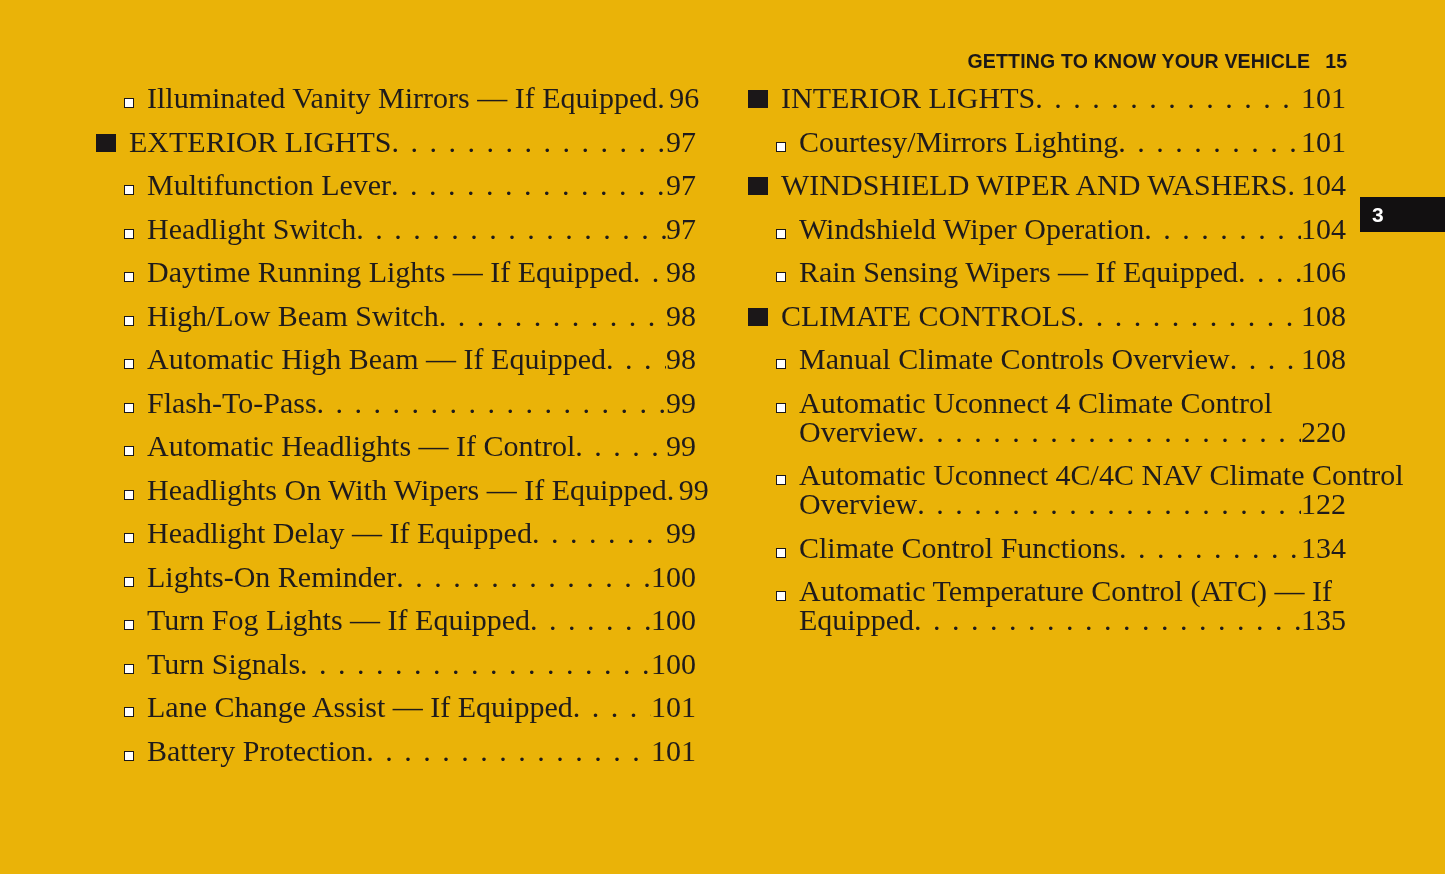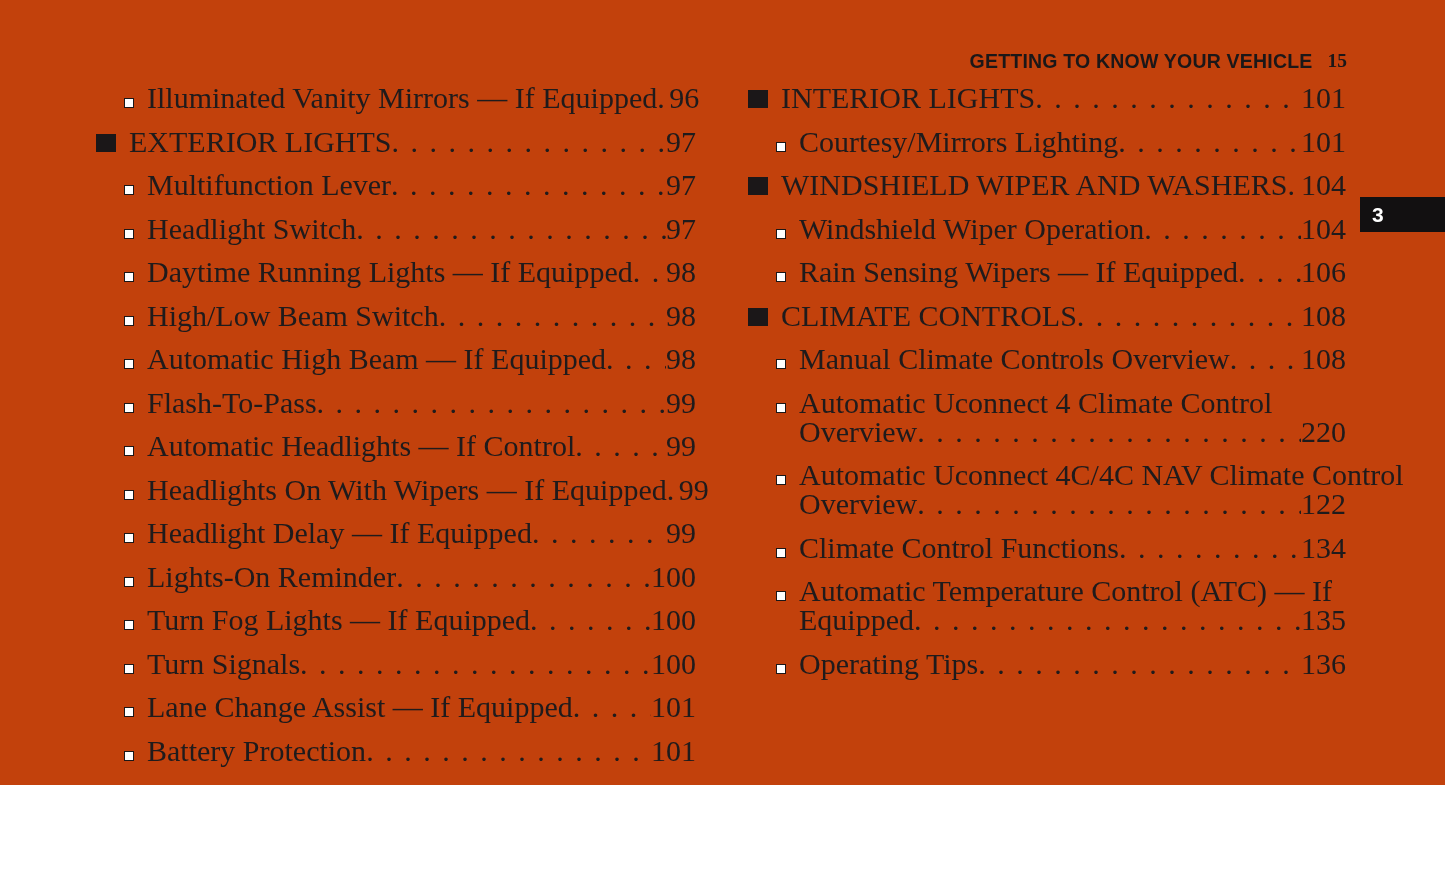--- a/index.html
+++ b/index.html
@@ -15,8 +15,8 @@
   #page {
     position: relative;
     width: 1445px;
-    height: 785px;
-    background: #c2410c;
+    height: 874px;
+    background: #eab308;
   }
 
   

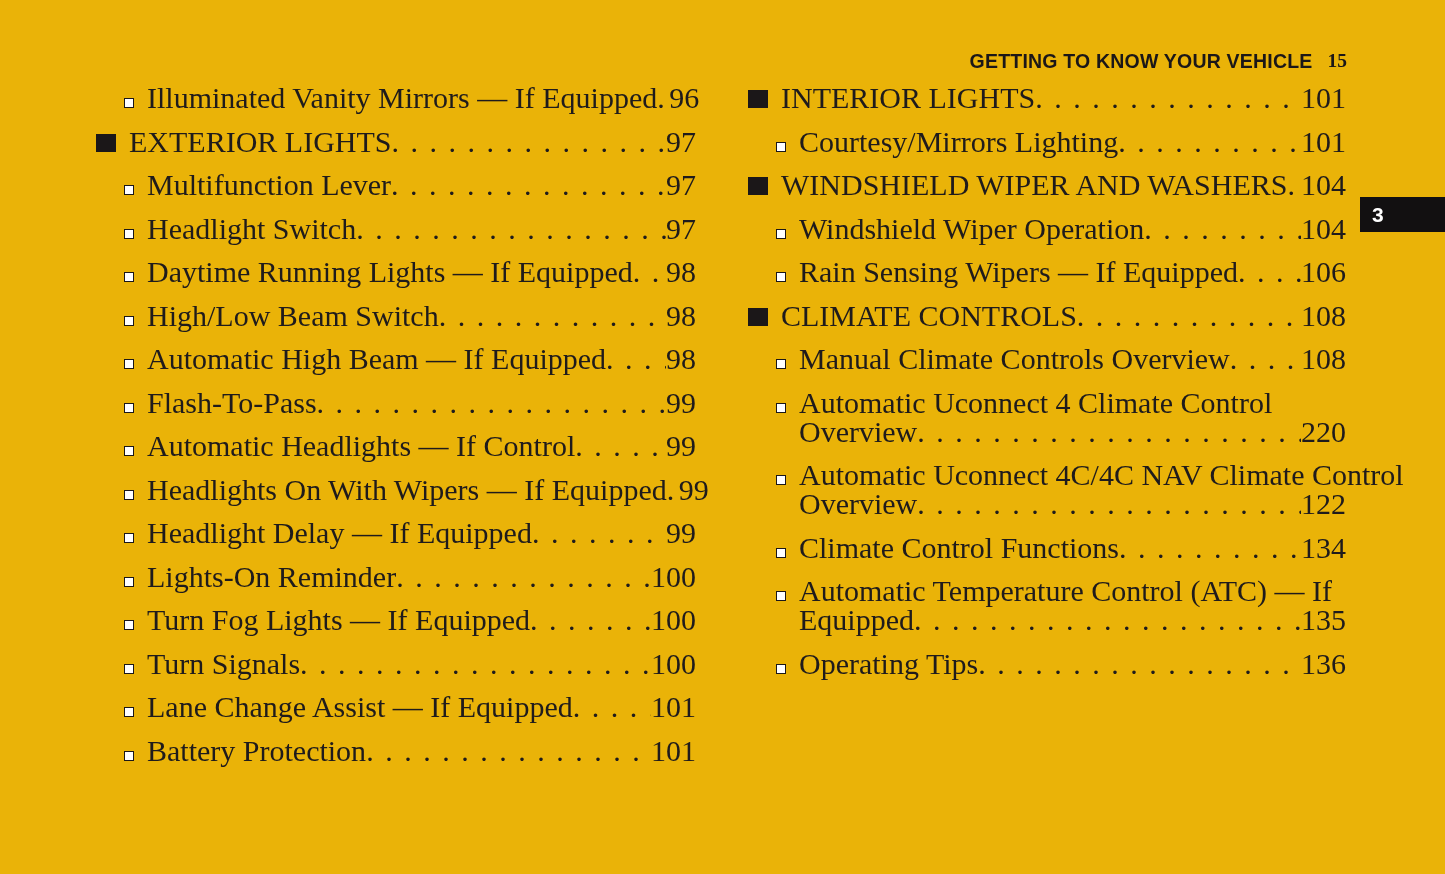--- a/index.html
+++ b/index.html
@@ -46,7 +46,7 @@
   }
   .header-page {
     margin-left: 15px;
-    font-family: Liberation Serif, serif;
+    font-family: Liberation Sans, sans-serif;
     font-weight: bold;
     font-size: 19.5px;
     color: #1b1718;

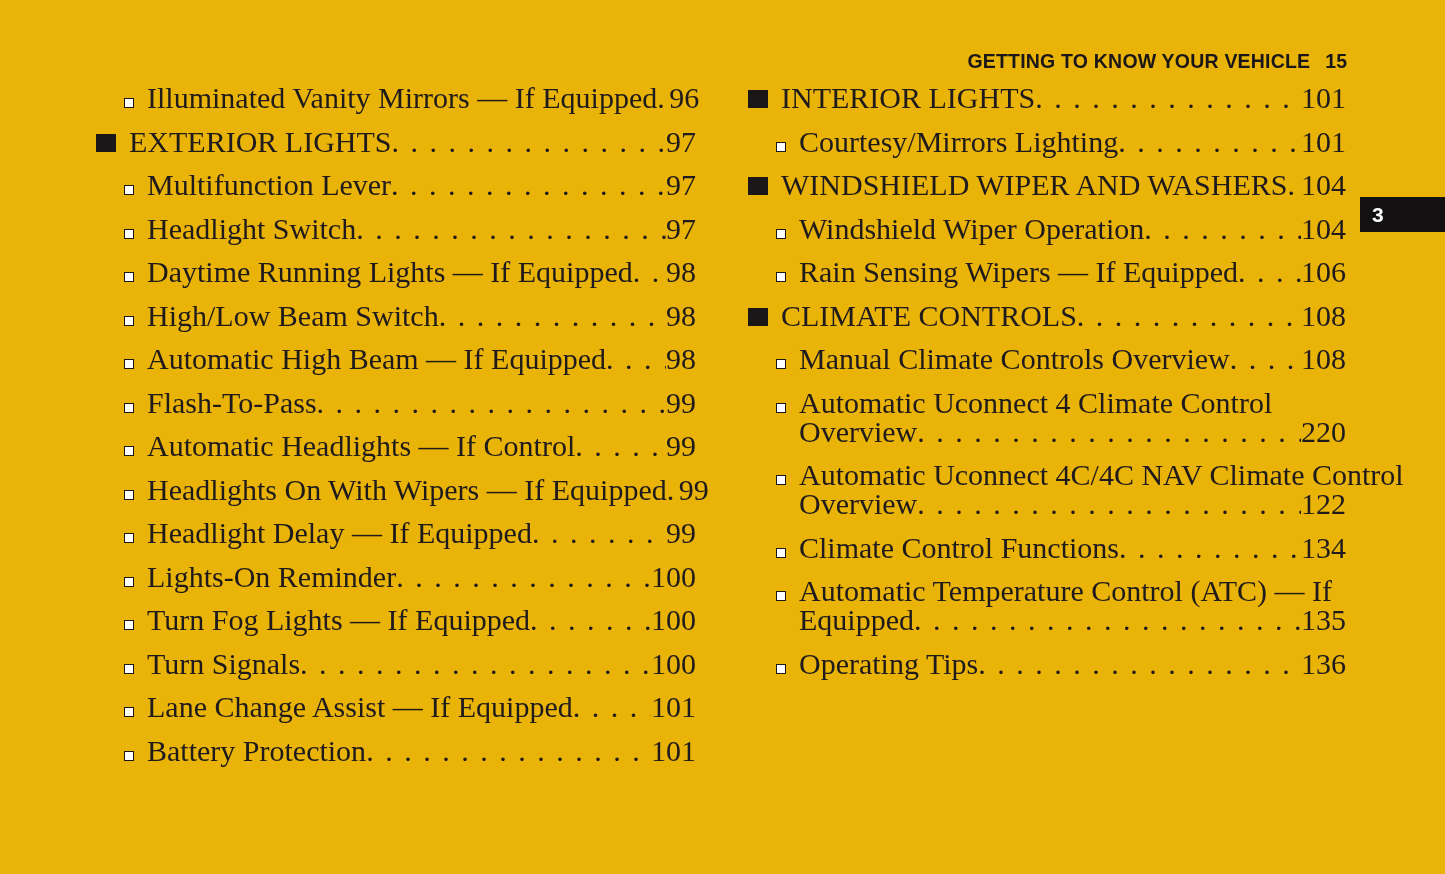--- a/index.html
+++ b/index.html
@@ -356,14 +356,6 @@
             <span class="page">135</span>
           </span></span>
       </div>
-    <div class="toc-item sub">
-        <span class="marker"></span>
-        <span class="body oneline">
-          <span class="lbl">Operating Tips</span>
-          <span class="leader"></span>
-          <span class="page">136</span>
-        </span>
-      </div>
   </div>
 
 </div>

